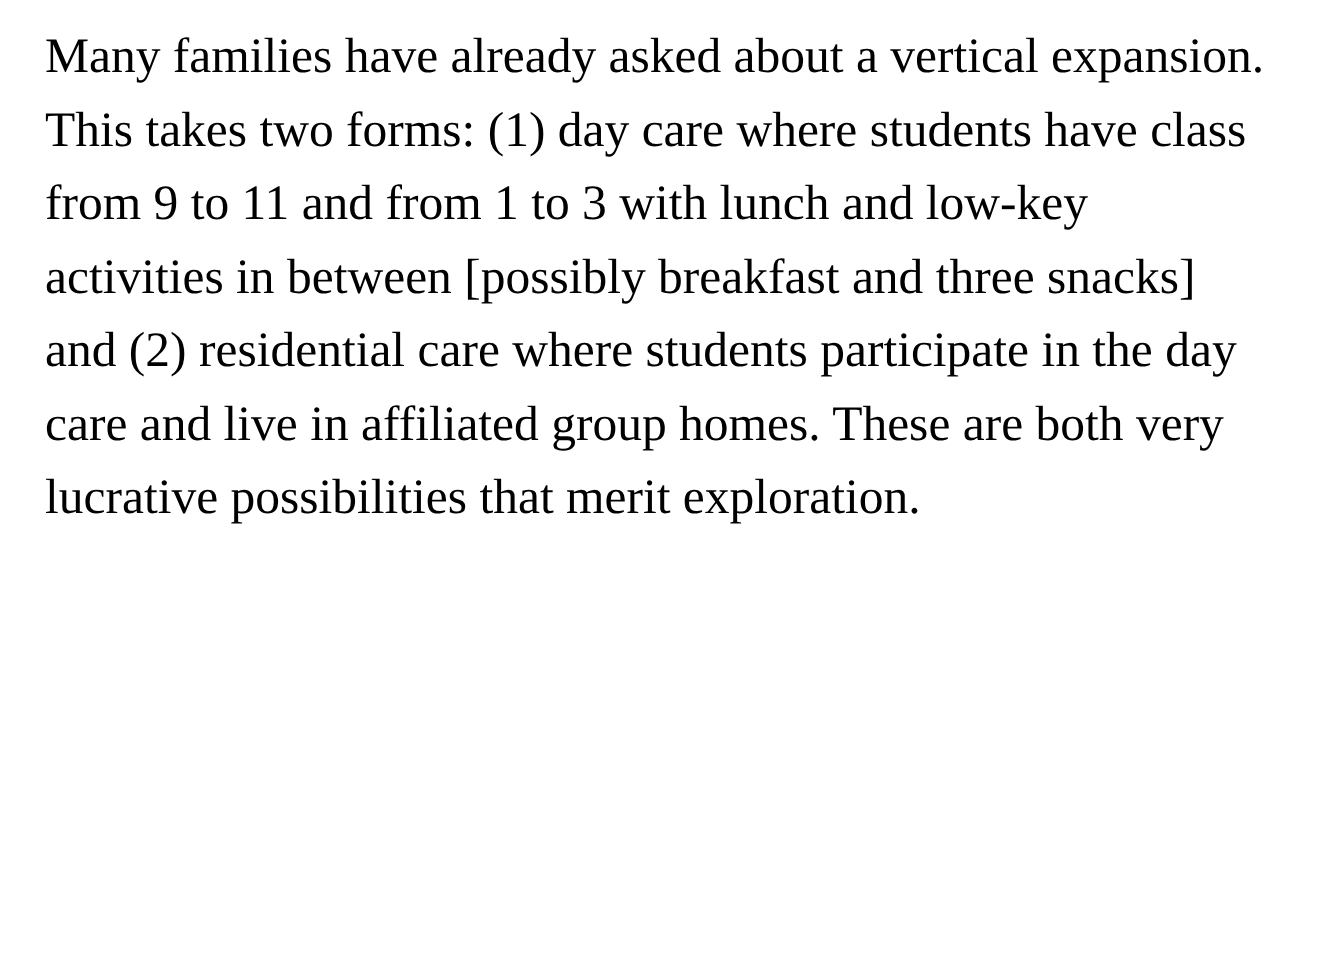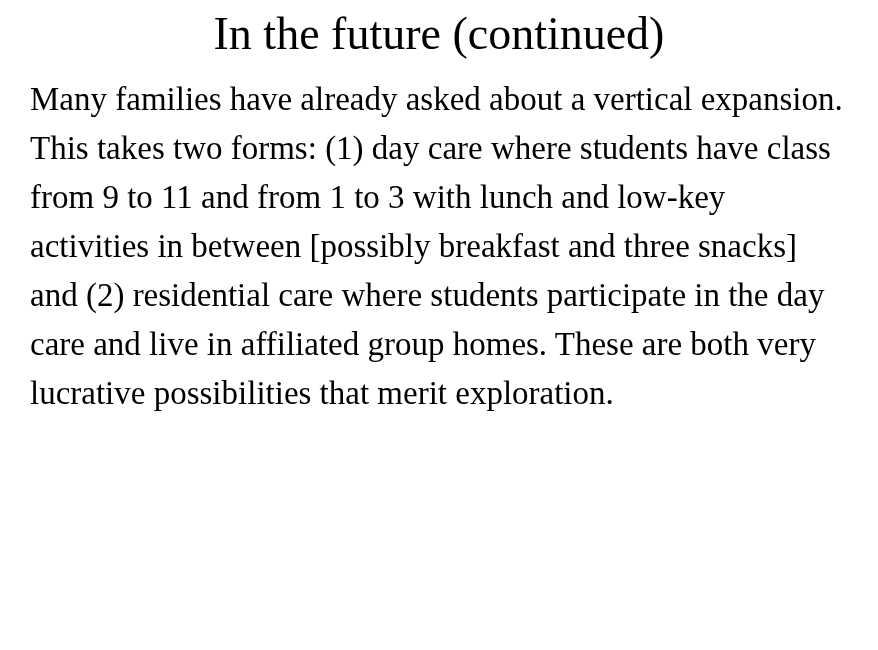--- a/index.html
+++ b/index.html
@@ -40,7 +40,6 @@
 <body>
 
 <div class="slide">
-  <h1 class="slide-title">In the future (continued)</h1>
   <p class="slide-body">Many families have already asked about a vertical expansion. This takes two forms: (1) day care where students have class from 9 to 11 and from 1 to 3 with lunch and low-key activities in between [possibly breakfast and three snacks] and (2) residential care where students participate in the day care and live in affiliated group homes. These are both very lucrative possibilities that merit exploration.</p>
 </div>
 

